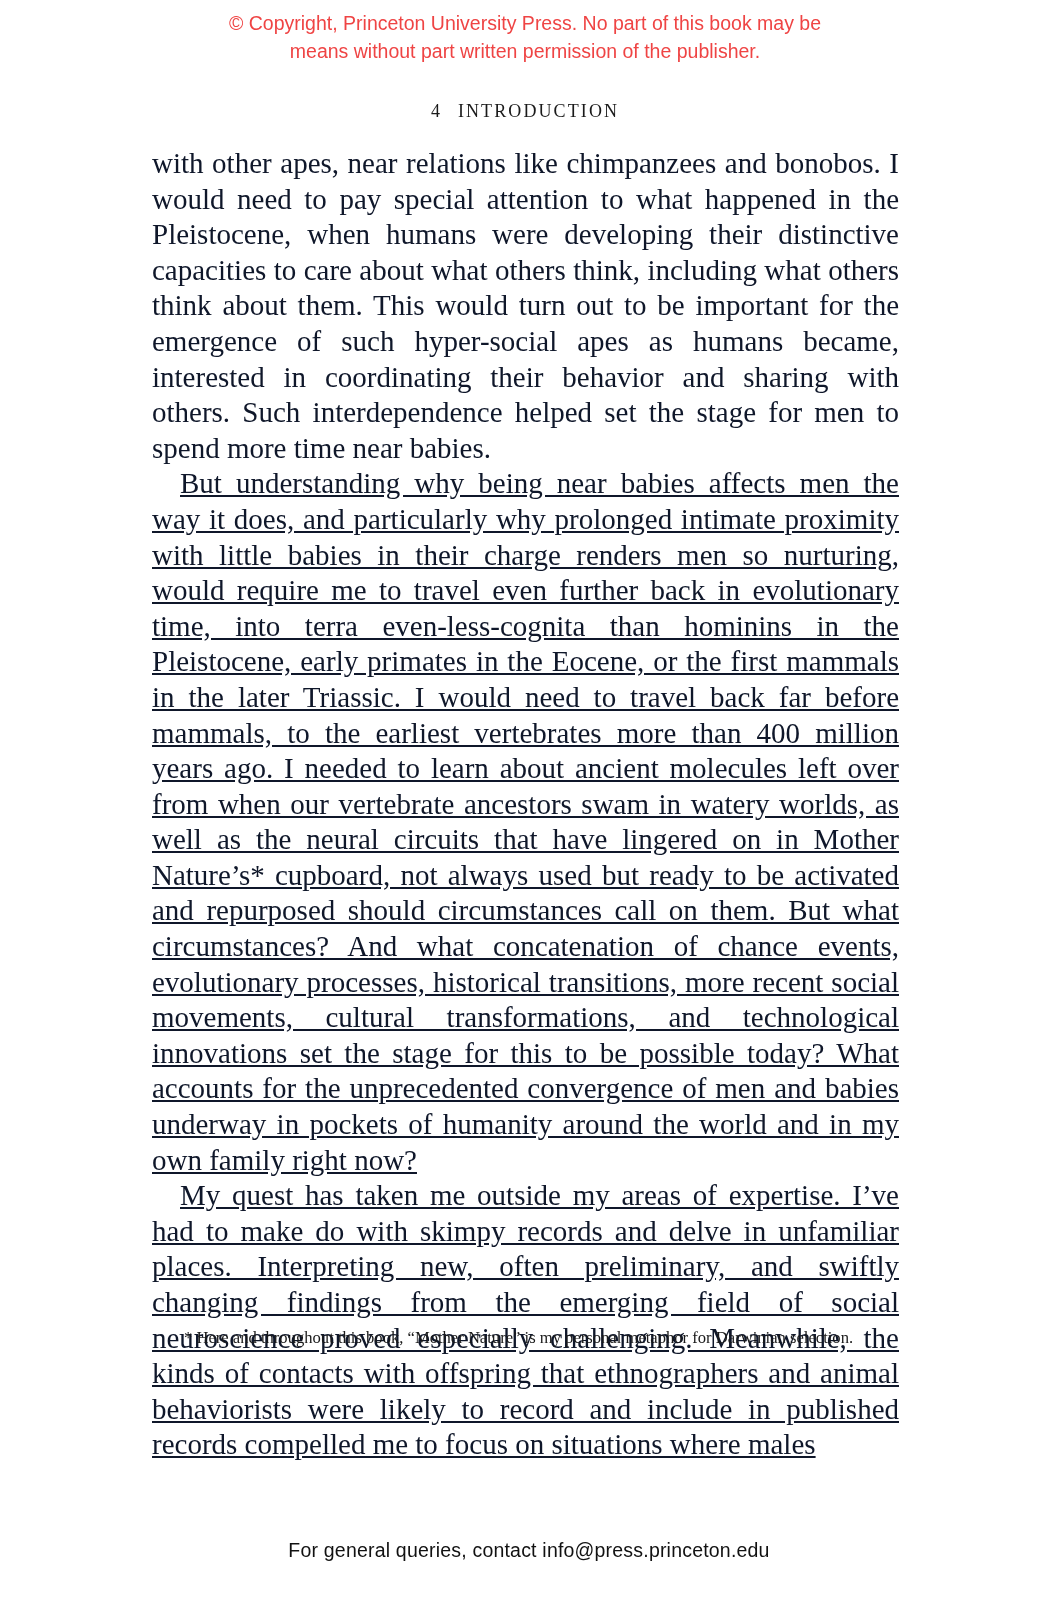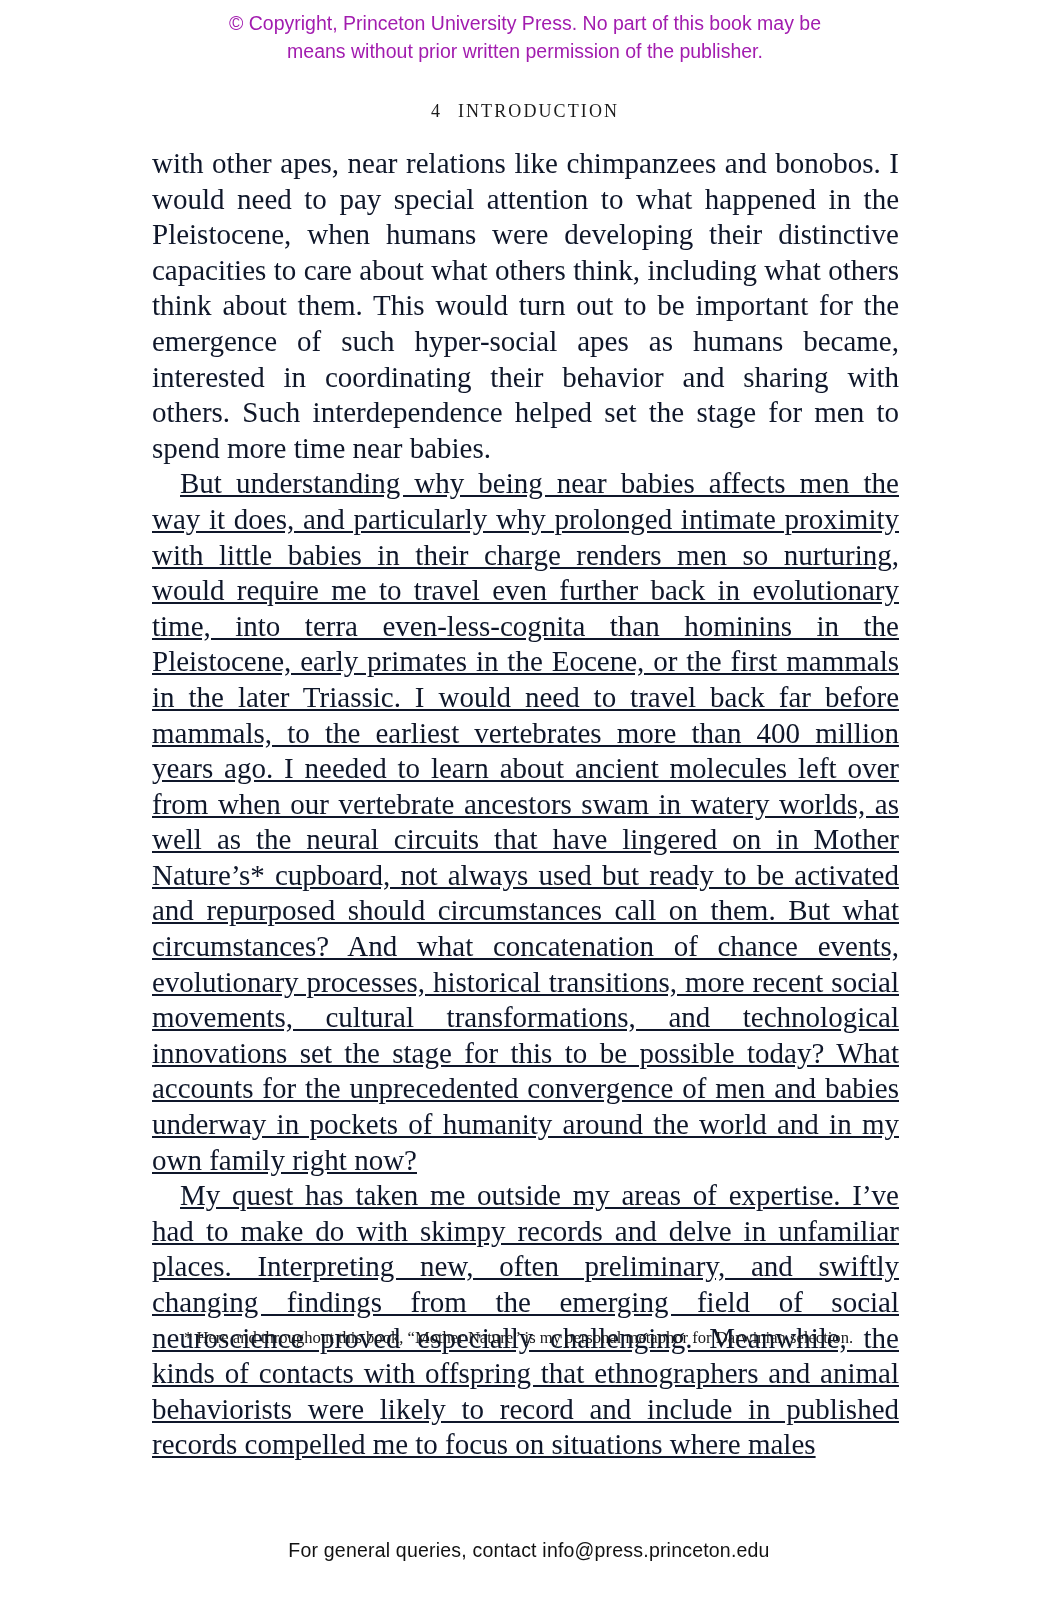--- a/index.html
+++ b/index.html
@@ -26,7 +26,7 @@
     font-family: "Liberation Sans", sans-serif;
     font-size: 19.5px;
     line-height: 1.42;
-    color: #a21caf;
+    color: #ef4444;
     padding: 0 100px;
   }
   .copyright-notice span {

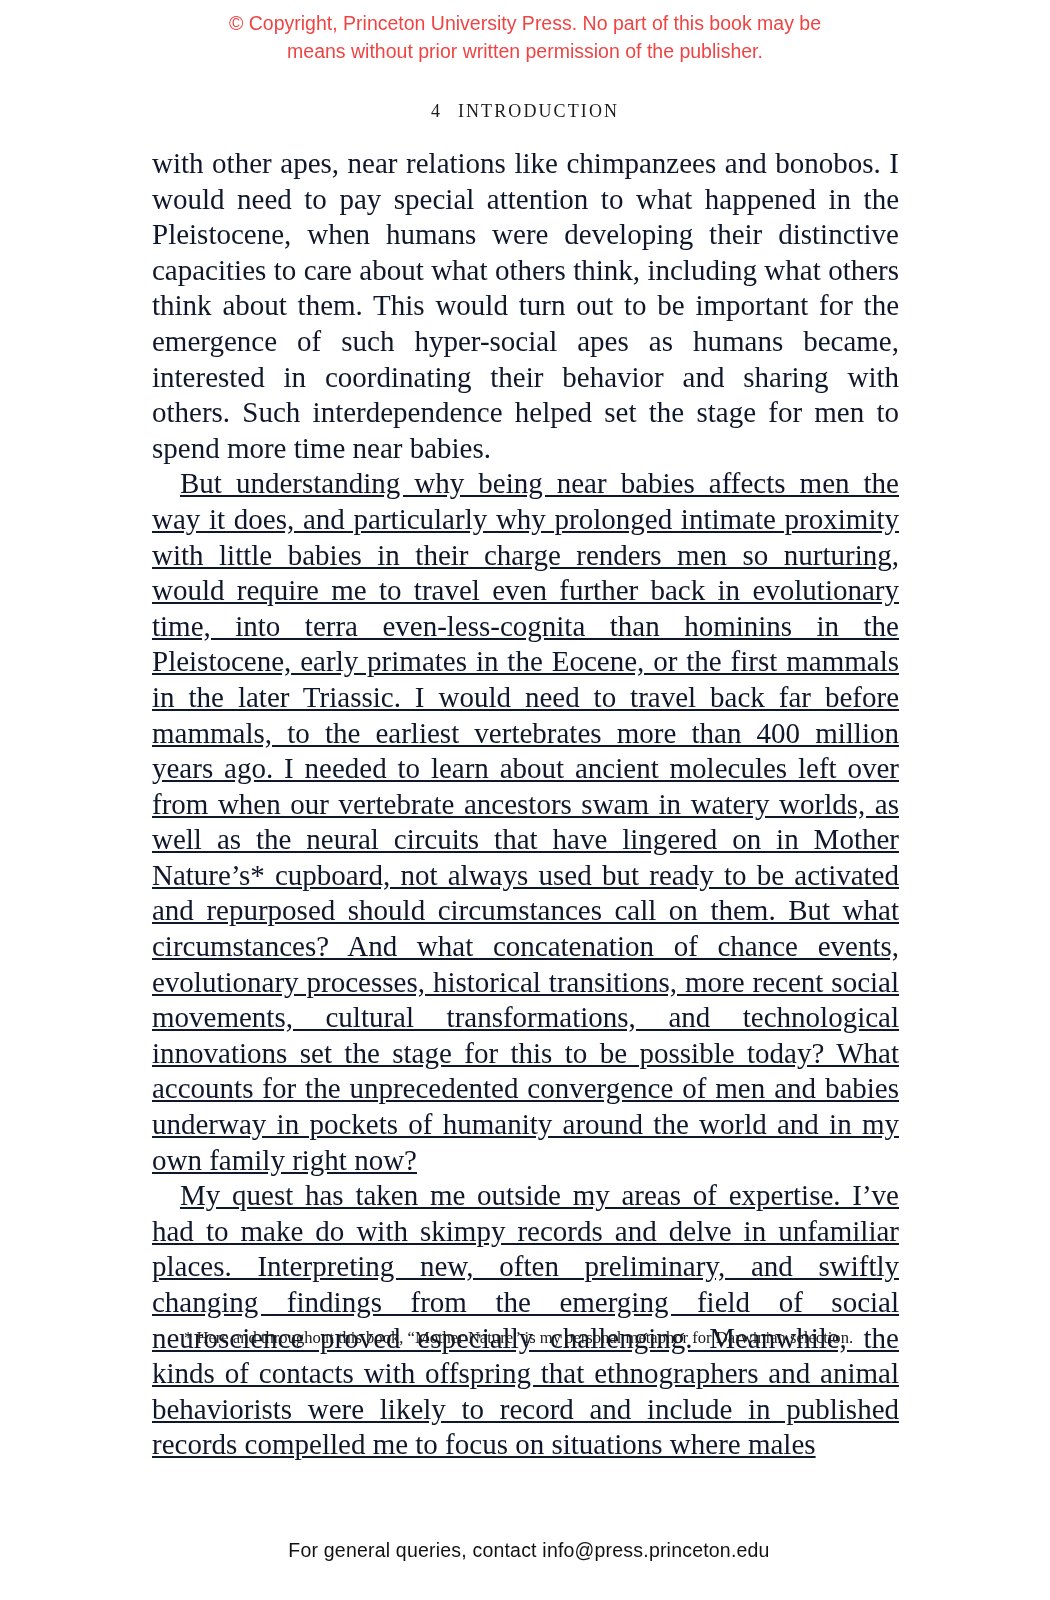--- a/index.html
+++ b/index.html
@@ -107,7 +107,7 @@
 
   <div class="copyright-notice">
     <span>© Copyright, Princeton University Press. No part of this book may be</span>
-    <span>means without prior written permission of the publisher.</span>
+    <span>means without part written permission of the publisher.</span>
   </div>
 
   <div class="running-head">

